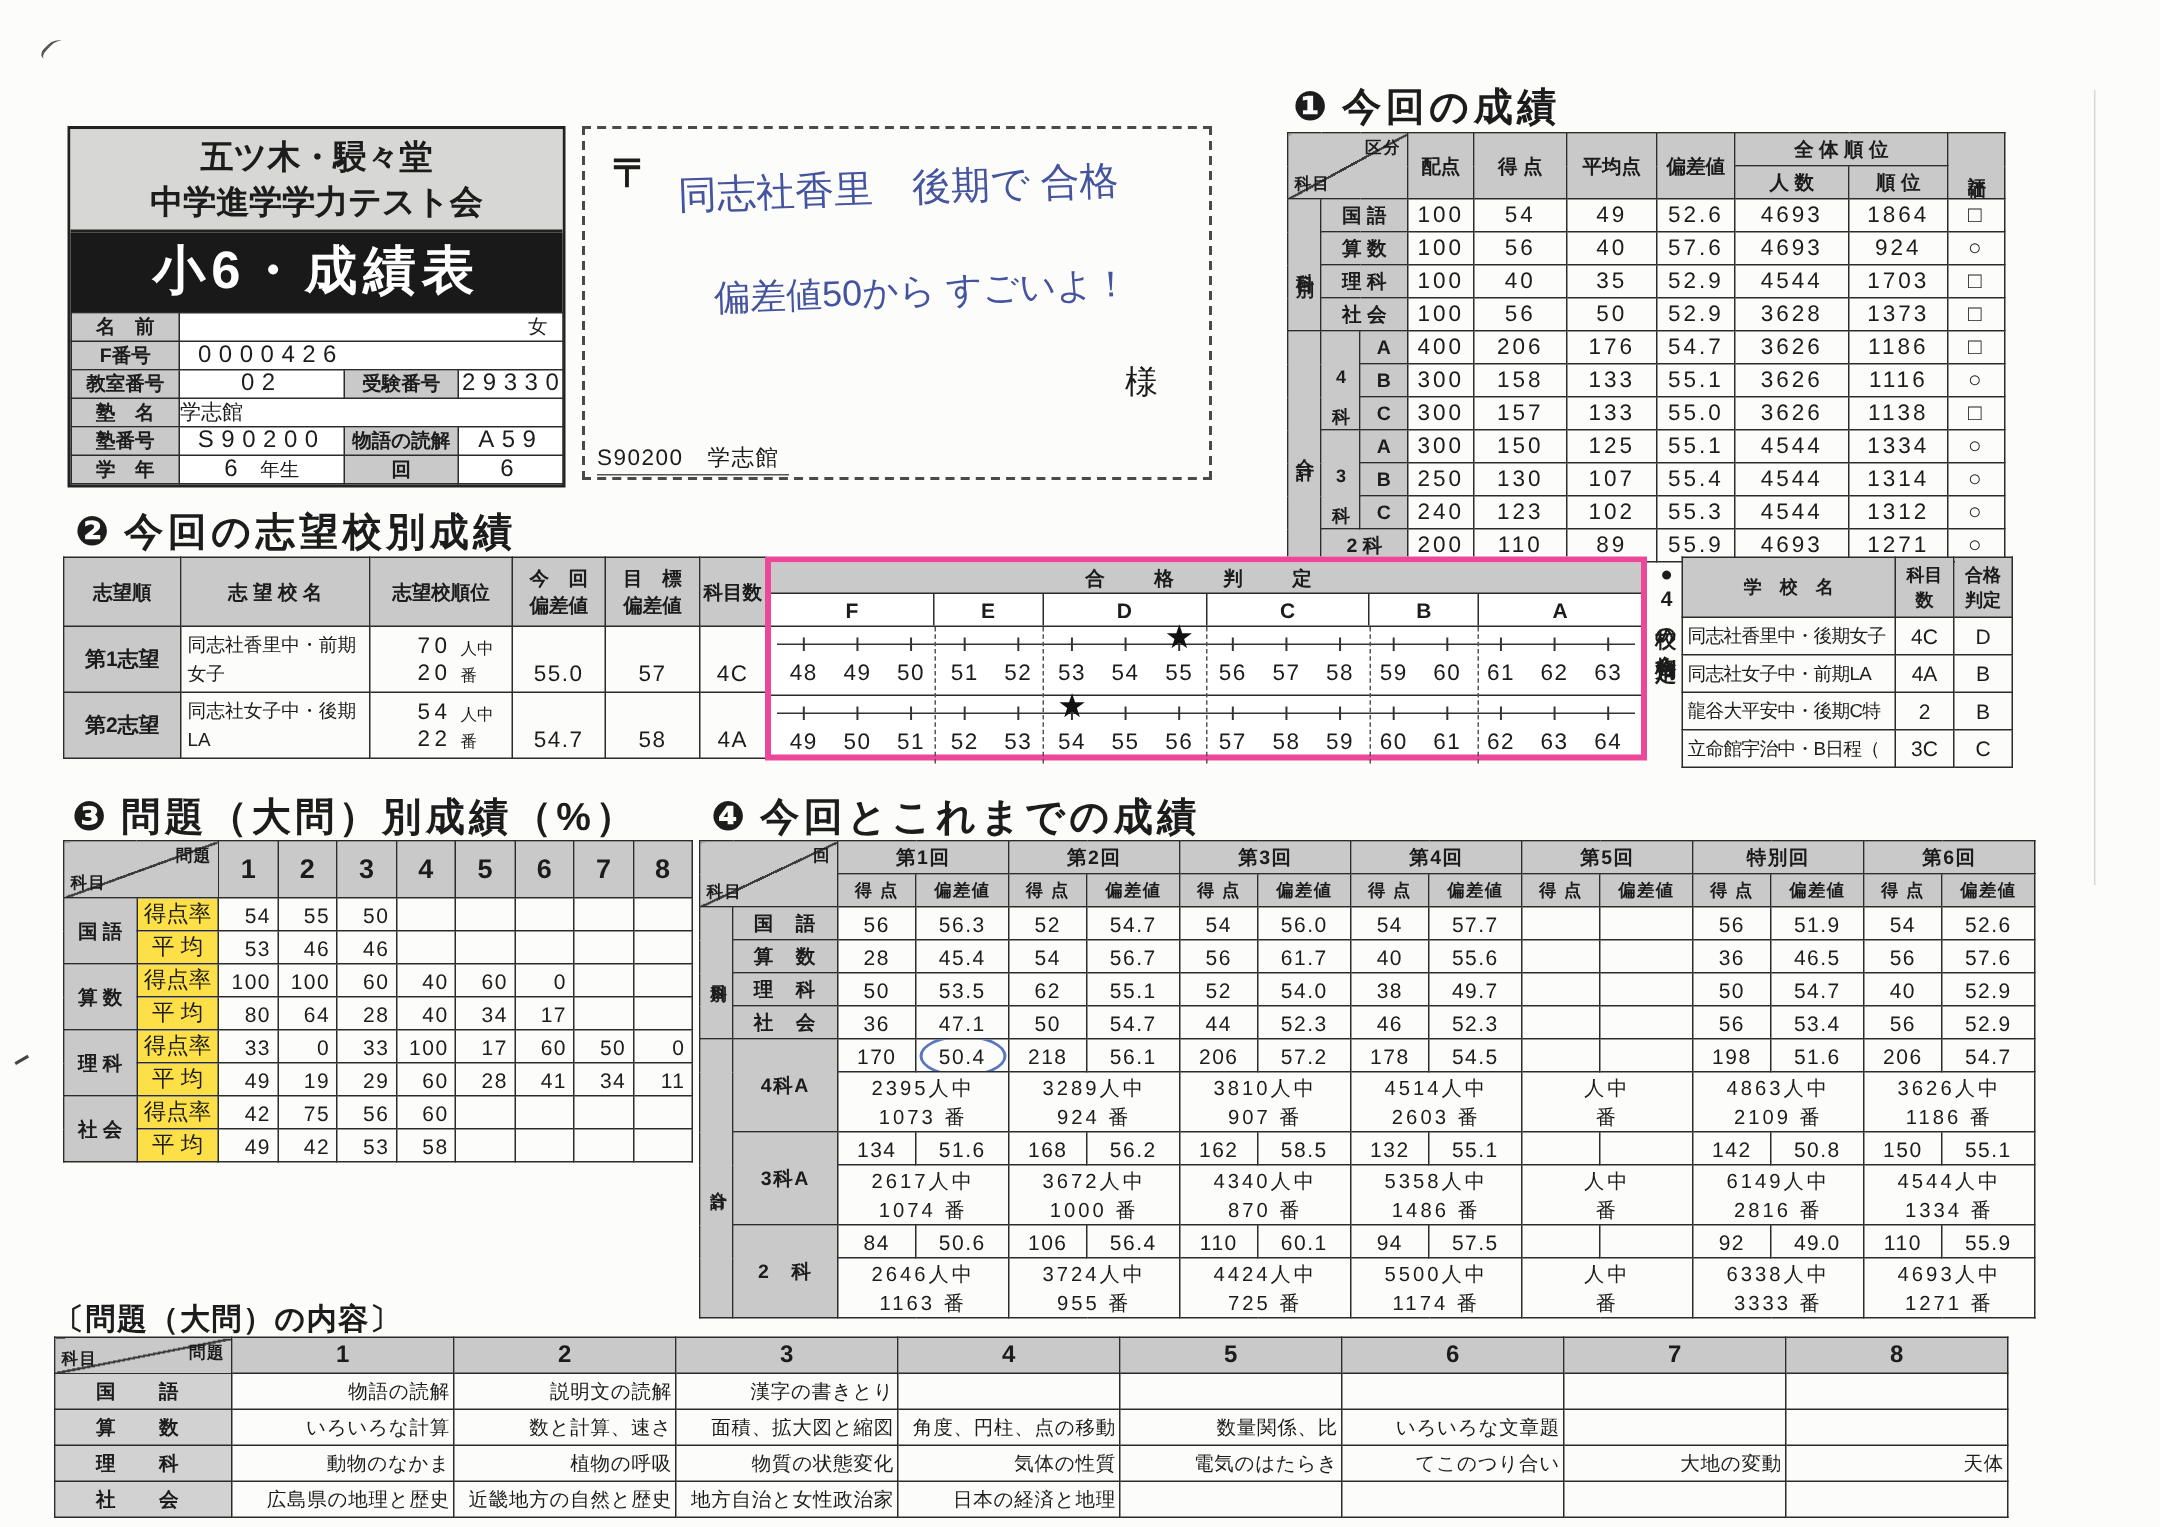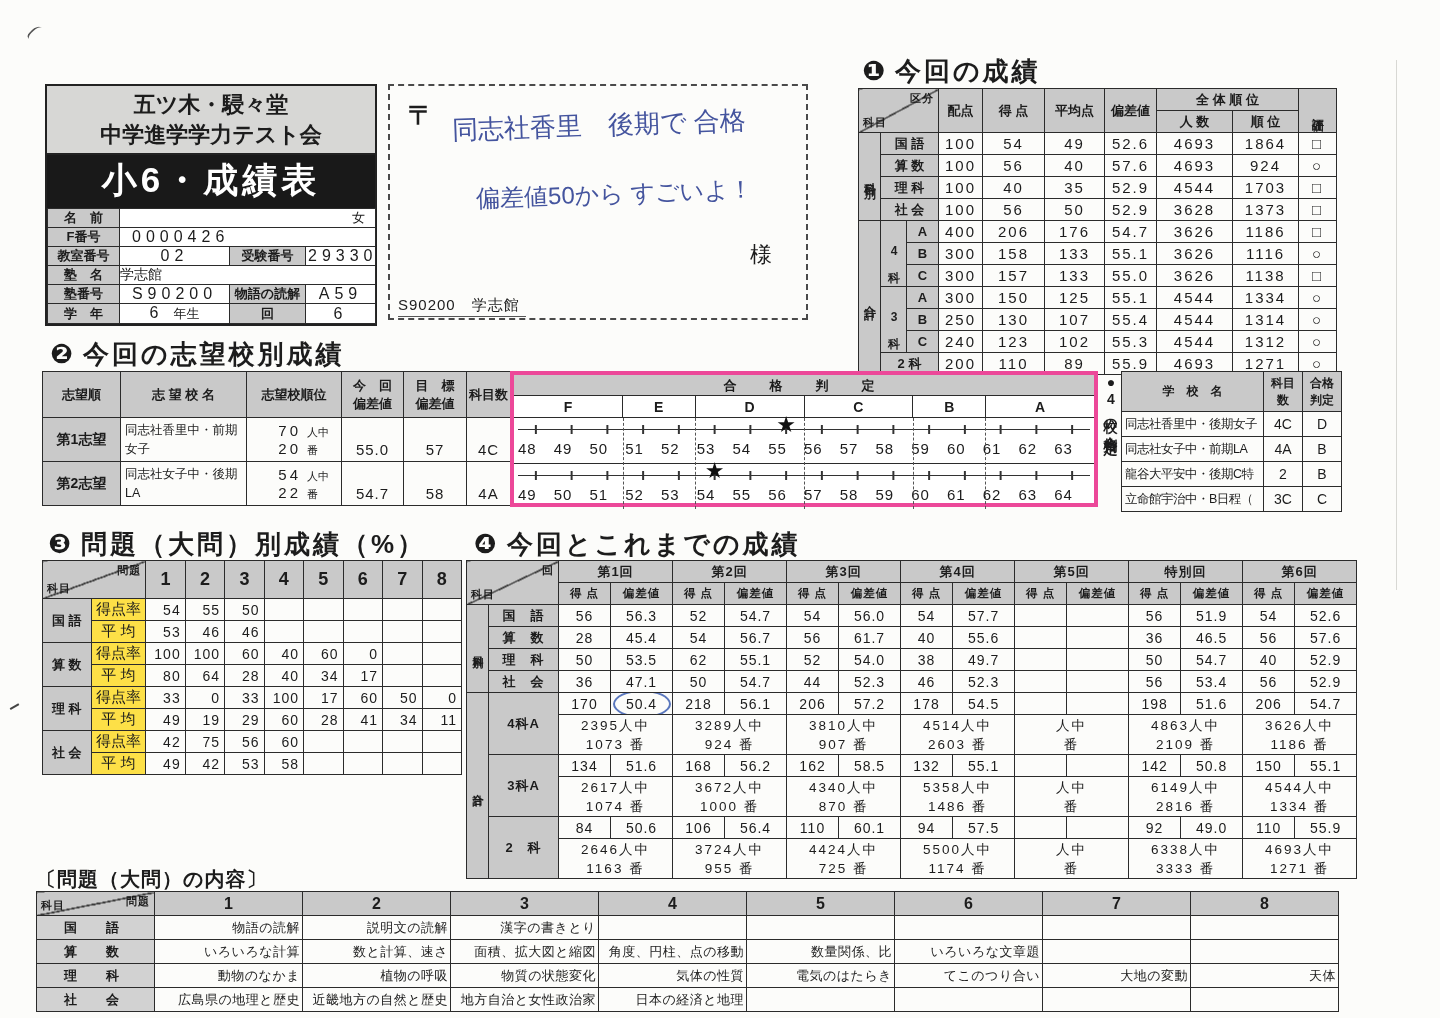--- a/index.html
+++ b/index.html
@@ -87,7 +87,7 @@
   }
   .star { position:absolute; top:-4px; font-size:22px; line-height:22px; transform:translateX(-50%); color:#111; }
   .nums { display:flex; margin:0 4px; }
-  .nums span { flex:1; font-size:15px; letter-spacing:1px; }
+  .nums span { flex:1; text-align:center; font-size:15px; letter-spacing:1px; }
   .dividers i { position:absolute; top:0; bottom:0; border-left:1.5px dashed #555; }
 
   .side-vlabel { position:absolute; left:1102px; top:374px; writing-mode:vertical-rl; text-orientation:upright; font-size:14px; font-weight:bold; letter-spacing:1px; height:142px; }

